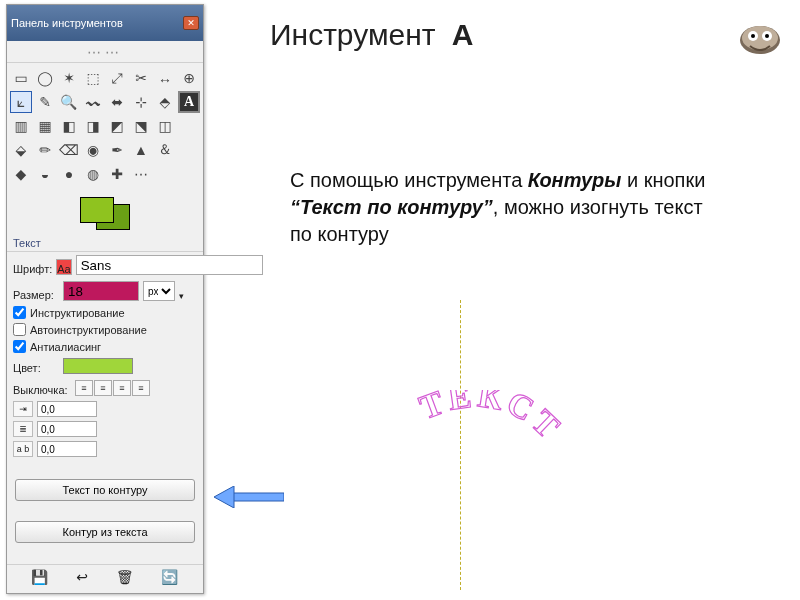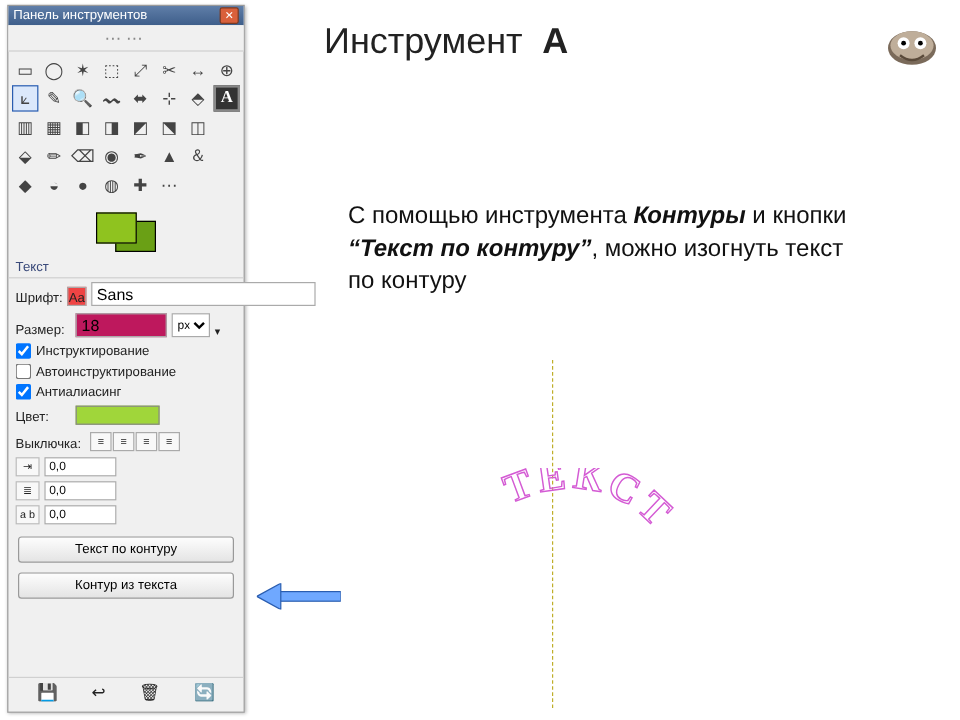--- a/index.html
+++ b/index.html
@@ -25,7 +25,7 @@
     color: #222;
   }
   .titlebar {
-    height: 16px;
+    height: 36px;
     background: linear-gradient(#5f7ea8,#3e5e8a);
     color: #fff;
     display: flex;

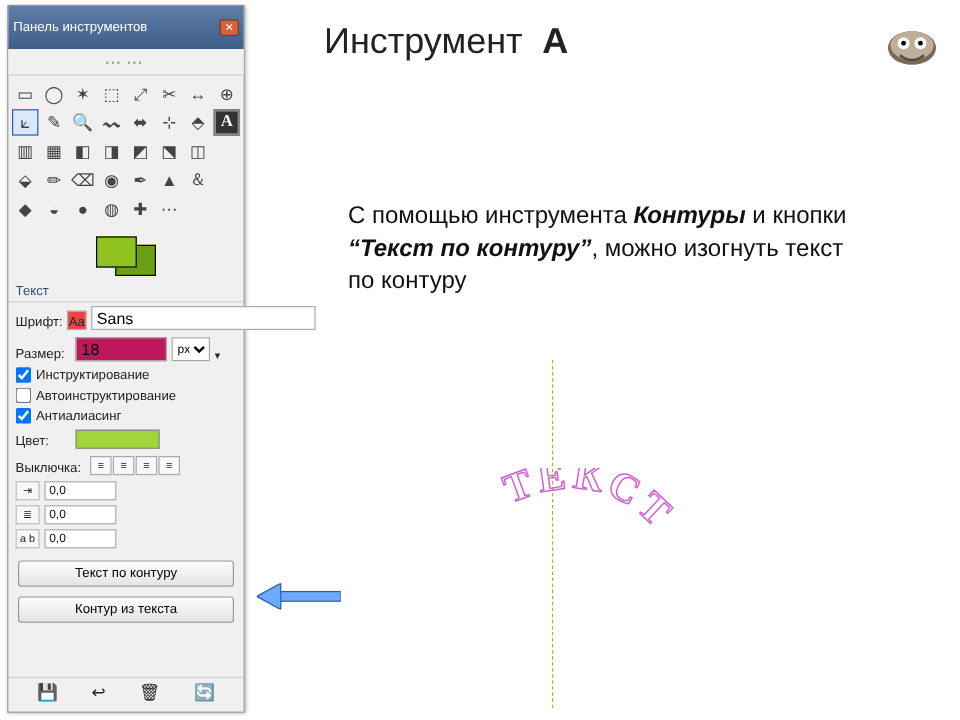--- a/index.html
+++ b/index.html
@@ -129,7 +129,7 @@
     width:60px; height:16px; border:1px solid #aaa; background:#fff; font-size:10px; padding:0 3px;
   }
   .big-btn {
-    display:block; margin:8px 8px;
+    display:block; margin:20px 8px;
     height:22px; width:calc(100% - 16px);
     background: linear-gradient(#fdfdfd,#e4e4e4);
     border:1px solid #999; border-radius:3px;

